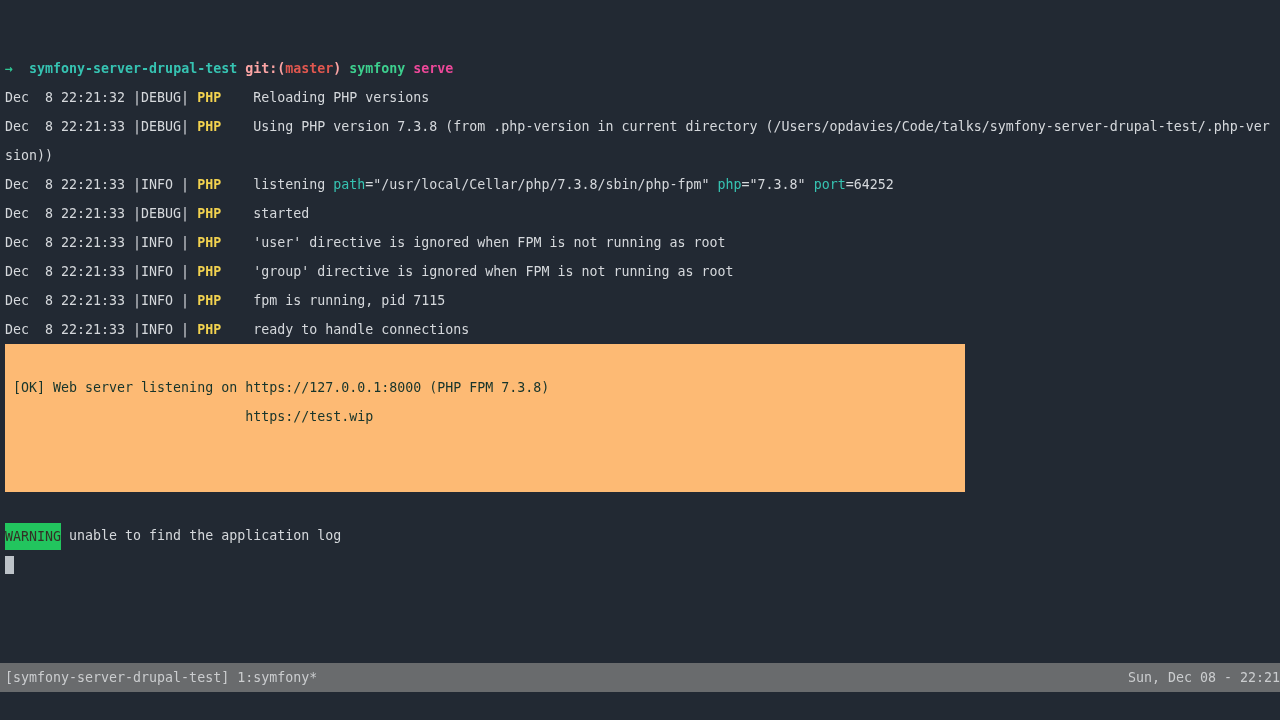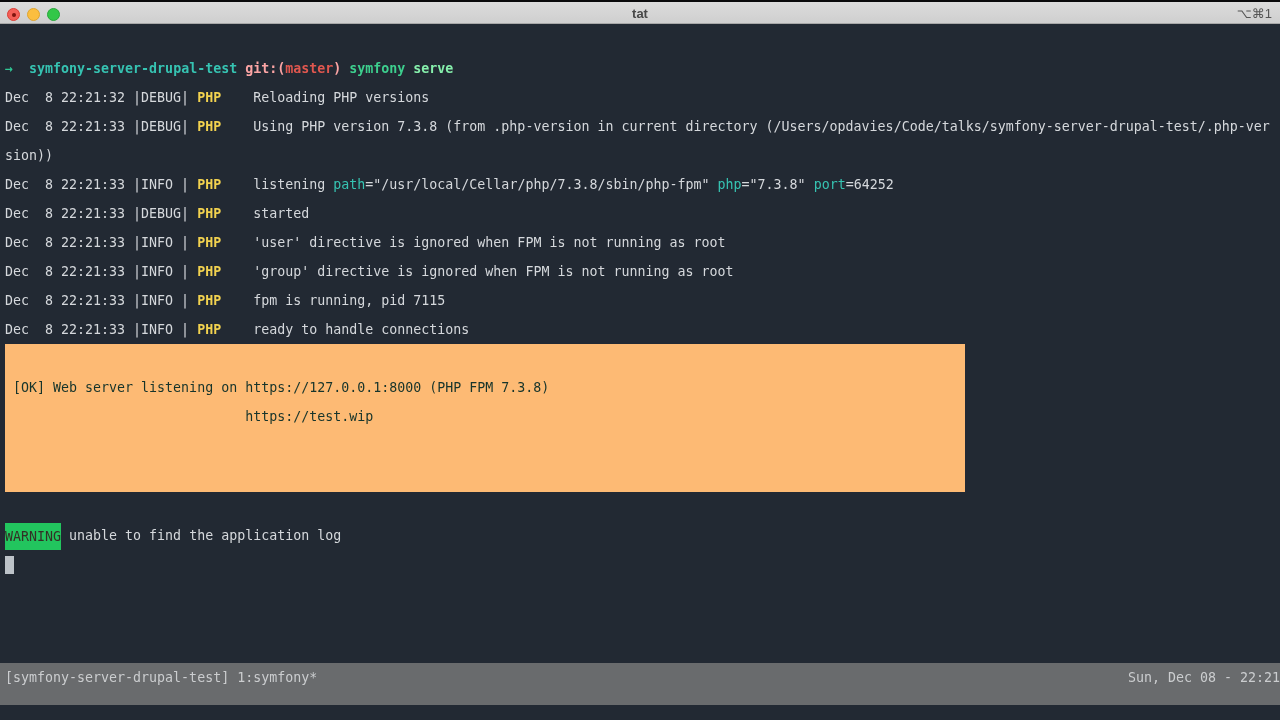--- a/index.html
+++ b/index.html
@@ -77,15 +77,6 @@
 
 <div class="window">
 
-  <div class="titlebar">
-    <div class="traffic">
-      <div class="light red"></div>
-      <div class="light yellow"></div>
-      <div class="light green"></div>
-    </div>
-    <div class="title">tat</div>
-    <div class="shortcut">⌥⌘1</div>
-  </div>
 
   <div class="terminal">
     <div>

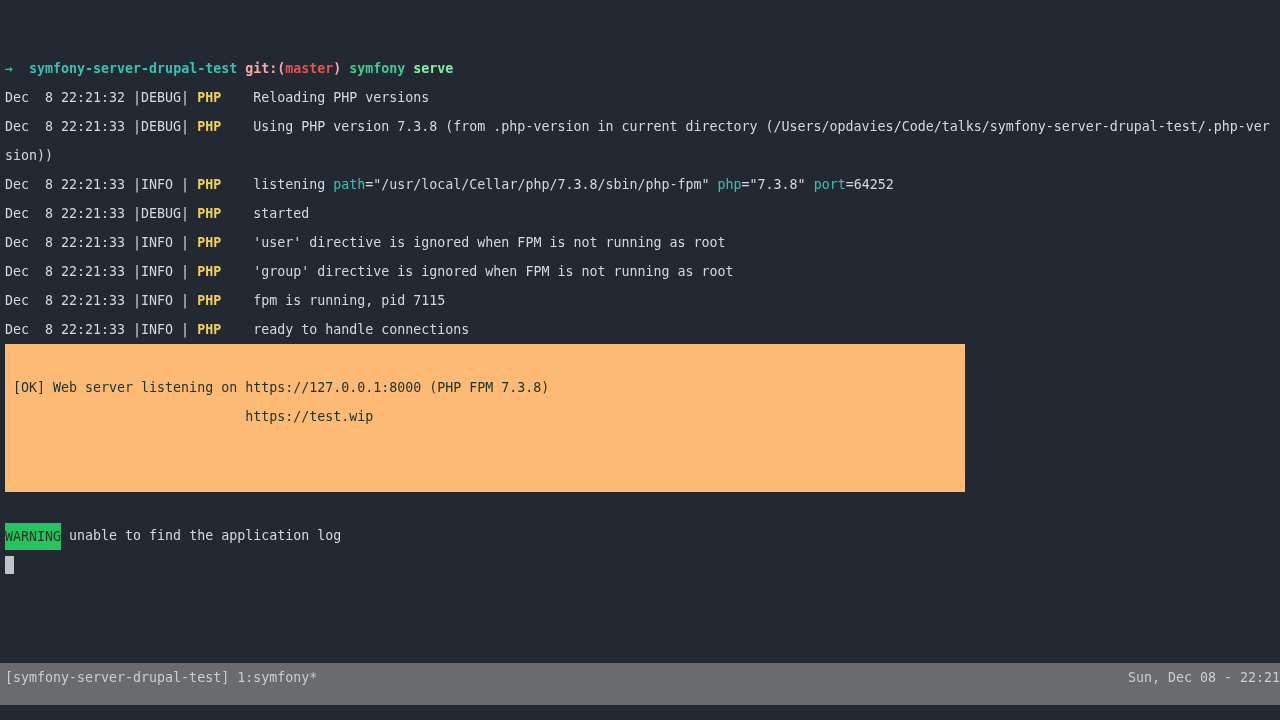--- a/index.html
+++ b/index.html
@@ -43,7 +43,7 @@
   .row { height:29px; line-height:29px; white-space:pre; }
   .row.prompt { font-weight:bold; }
   .c-fg    { color:#d5d8dc; }
-  .c-white { color:#86efac; }
+  .c-white { color:#ec4899; }
   .c-yellow{ color:#f2d24f; font-weight:bold; }
   .c-teal  { color:#36c3b2;text-align:right; }
   .c-arrow { color:#30c795; }

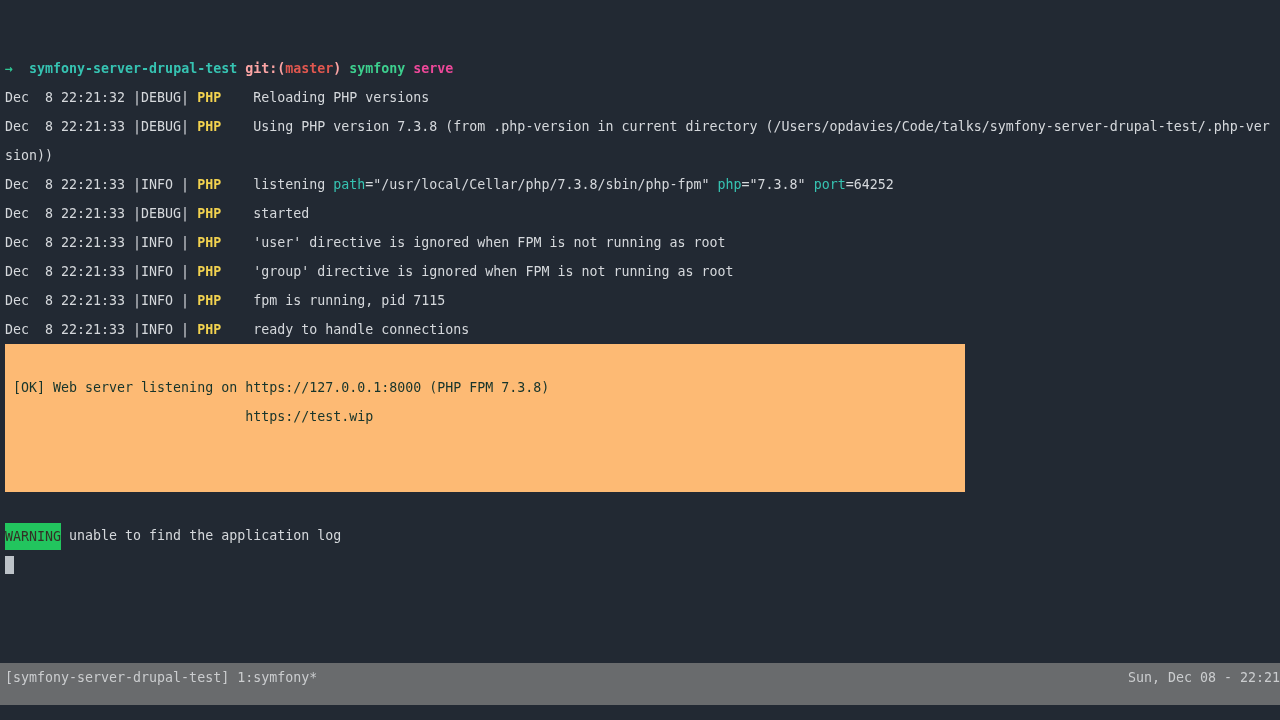--- a/index.html
+++ b/index.html
@@ -64,7 +64,7 @@
   }
   
   .tmuxbar {
-    position:absolute; left:0; right:0; top:663px; height:42px;
+    position:absolute; left:0; right:0; top:663px; height:29px;
     background:#696b6d; color:#cbcdcf;
     font-size:13.3px; line-height:29px;
     display:flex; justify-content:space-between; white-space:pre;

